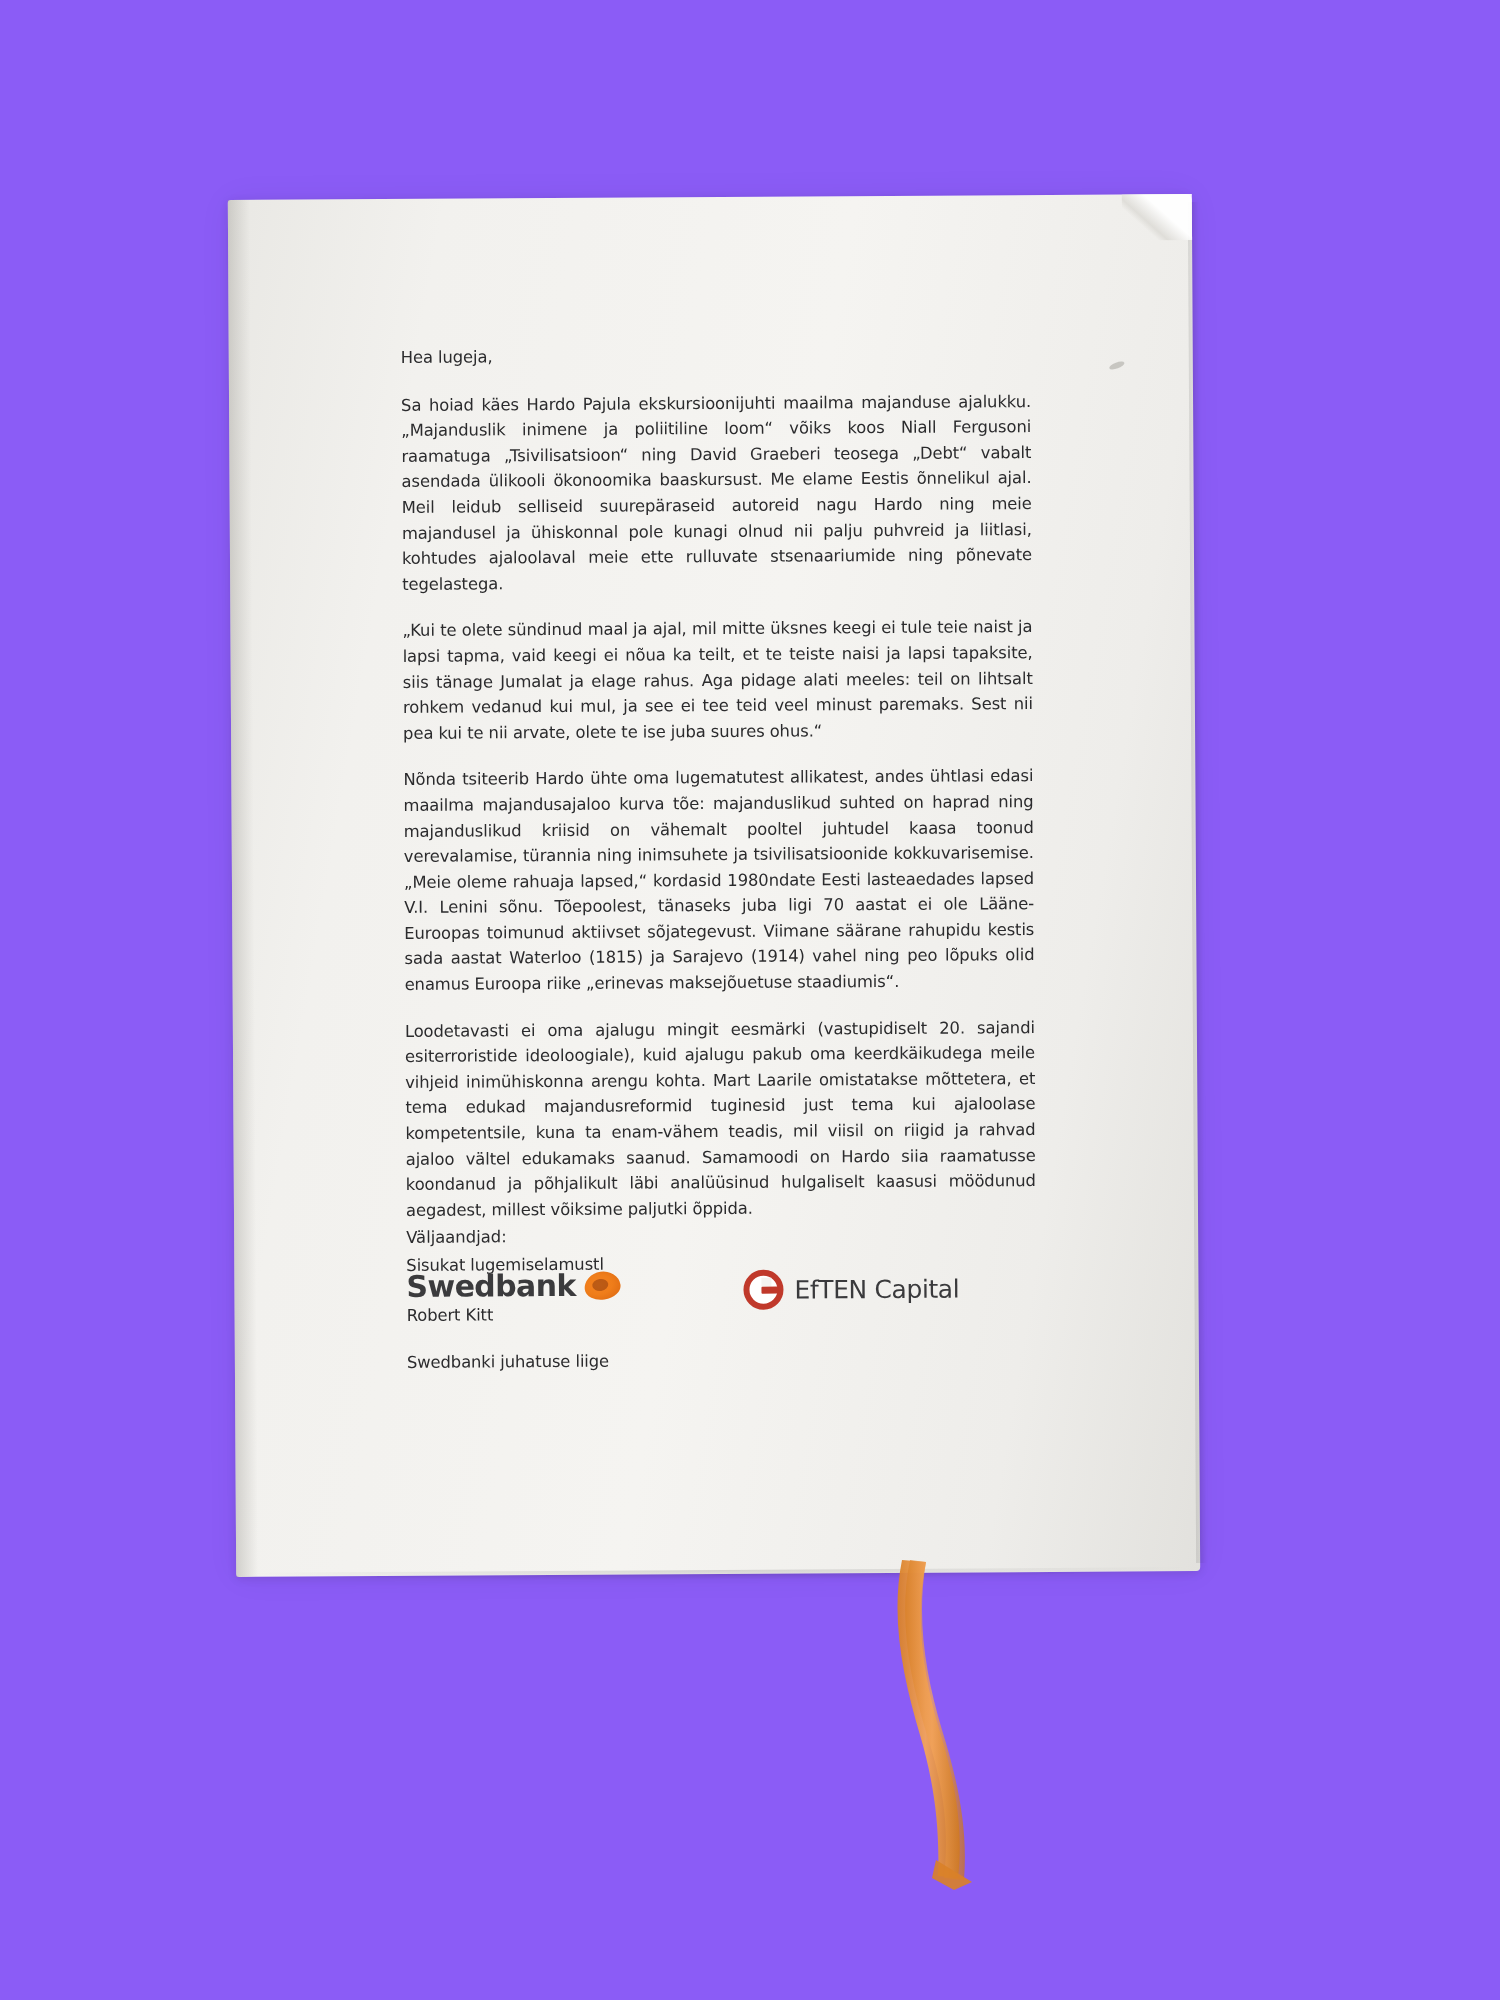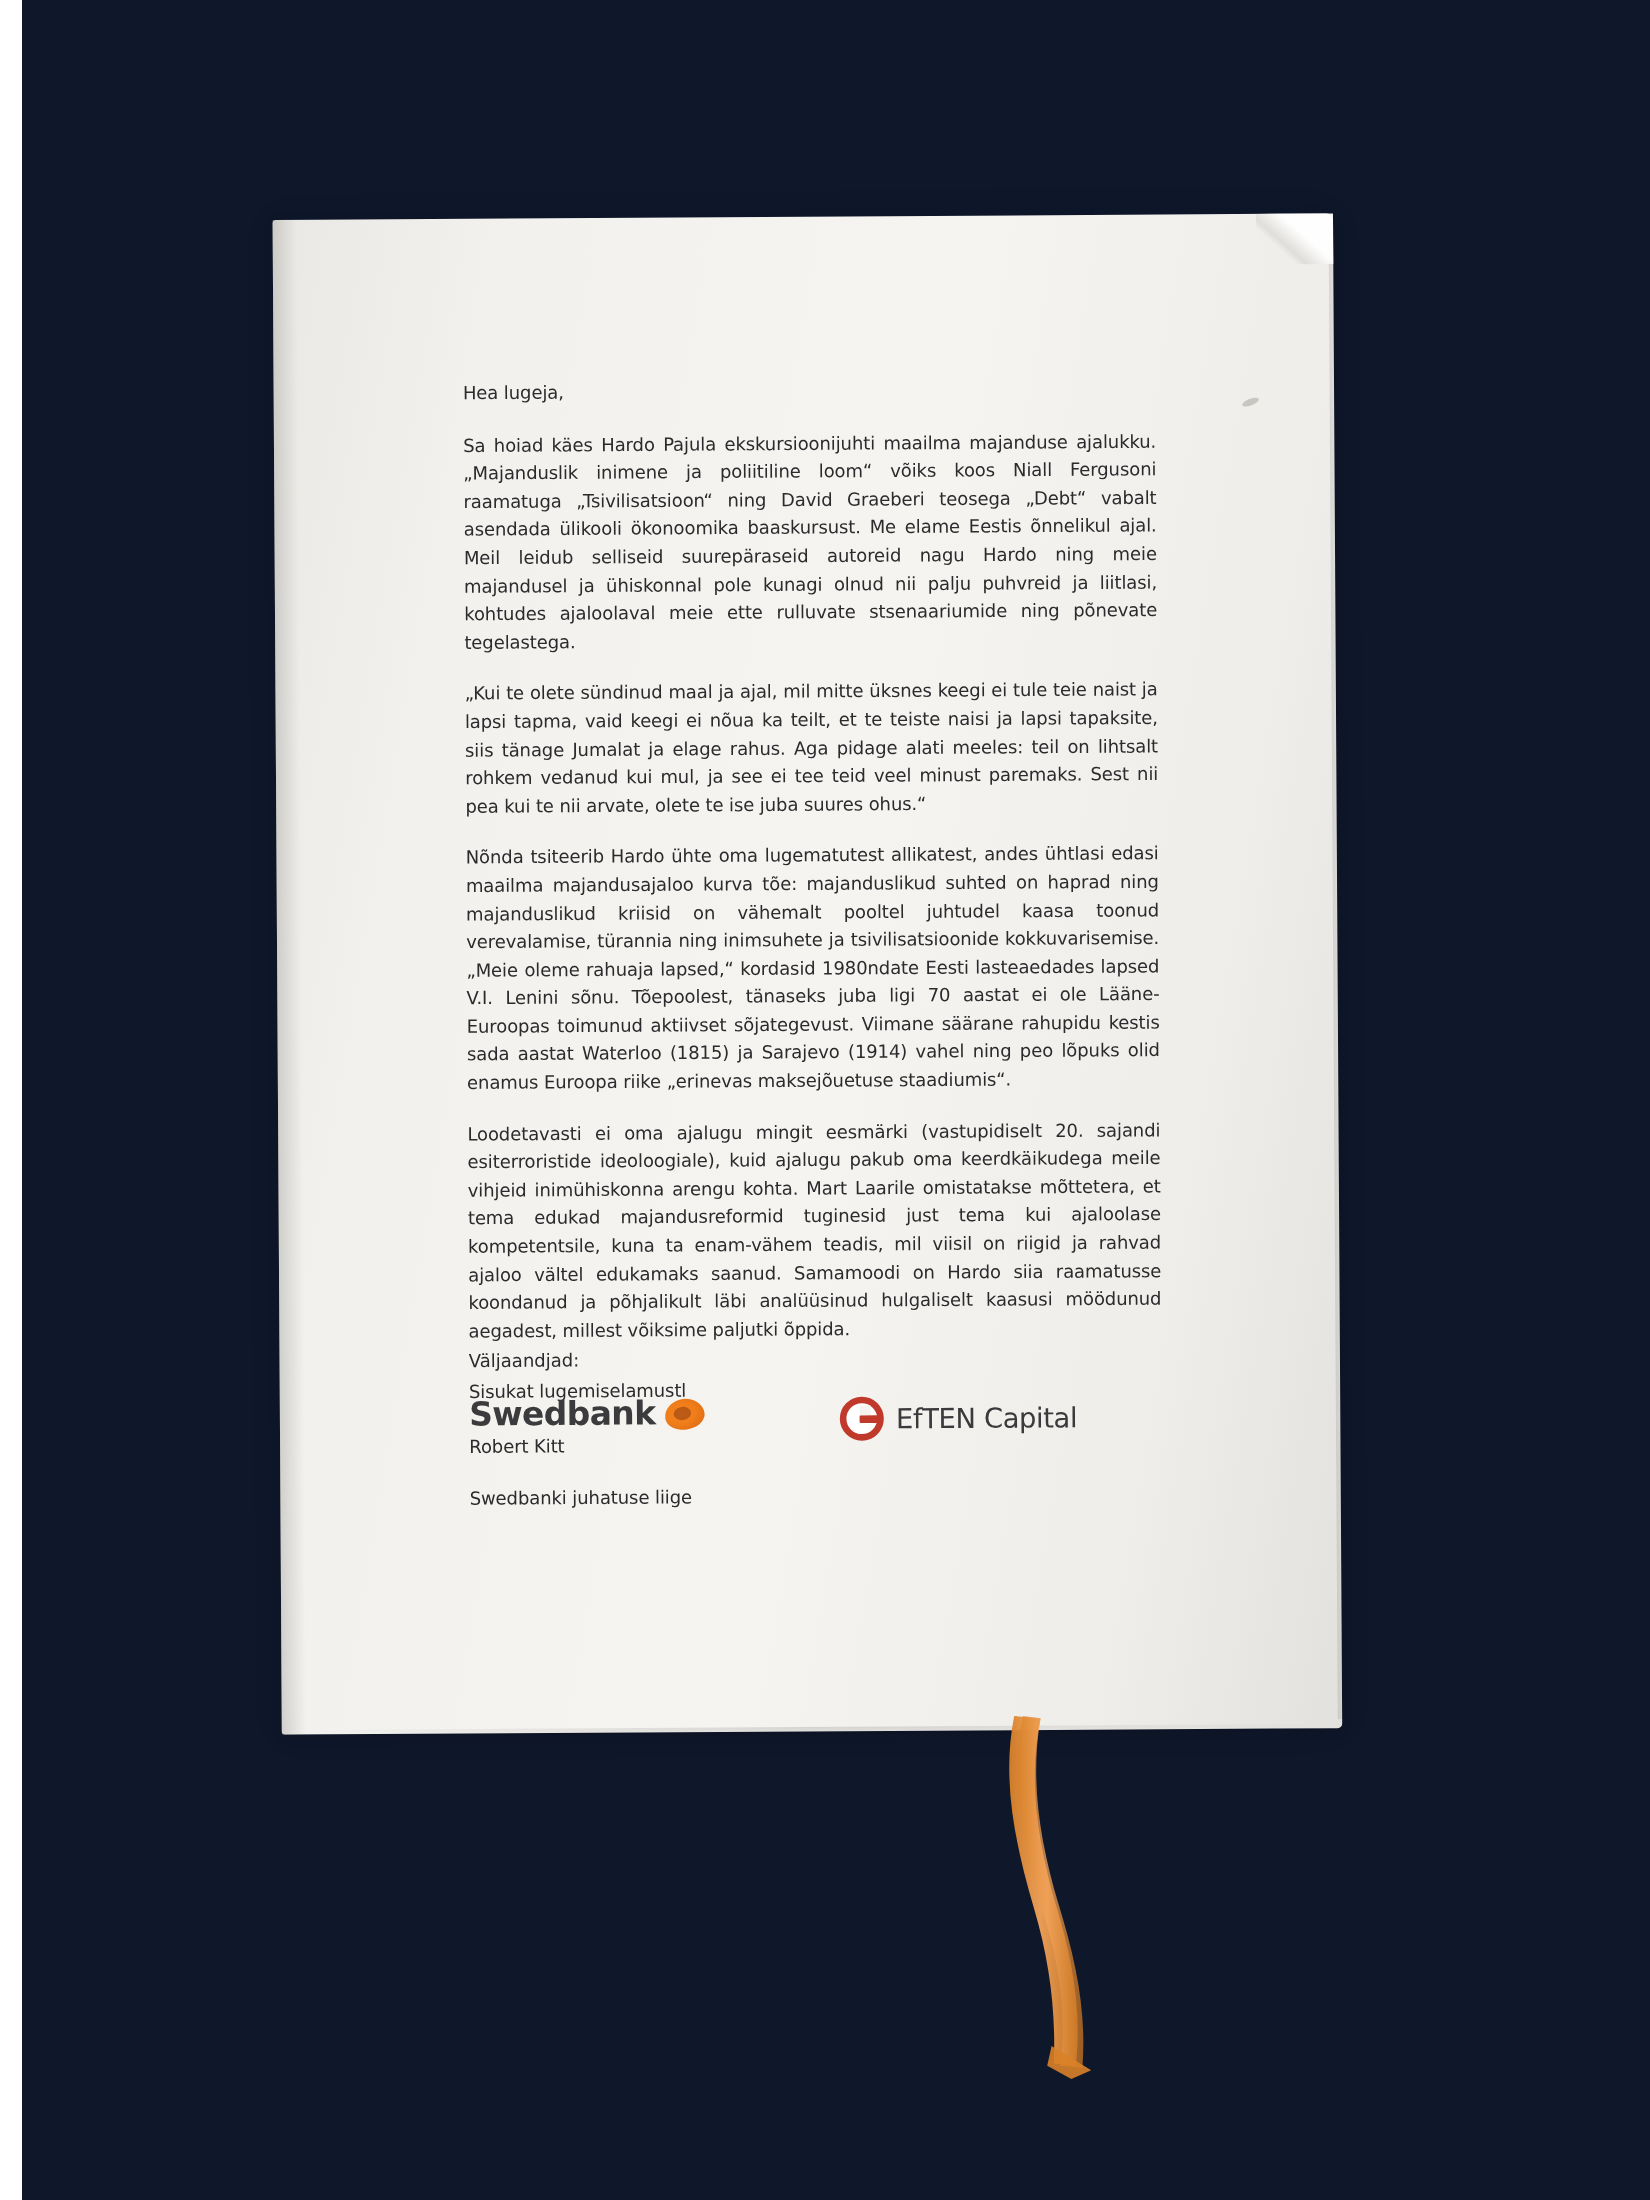--- a/index.html
+++ b/index.html
@@ -19,8 +19,7 @@
   #photo {
     position: absolute;
     inset: 0;
-    background: #0f172a;
-    margin-left: 20px;
+    background: #8b5cf6;
   }
 
   

